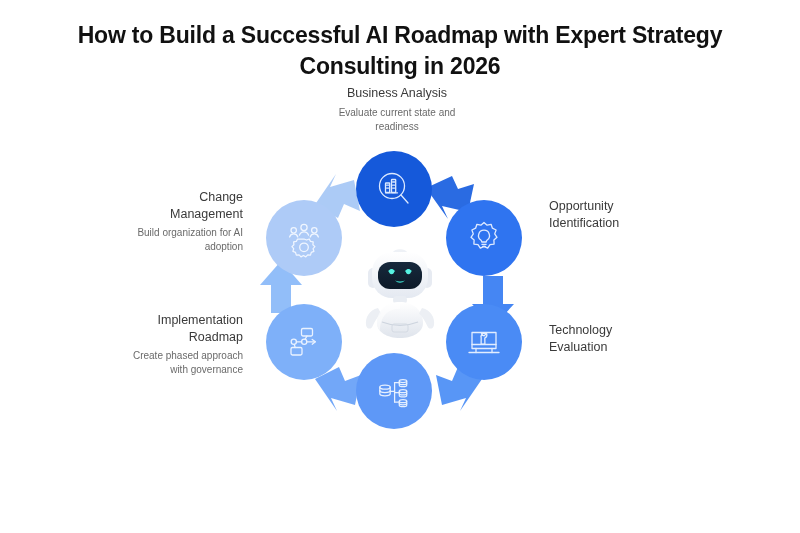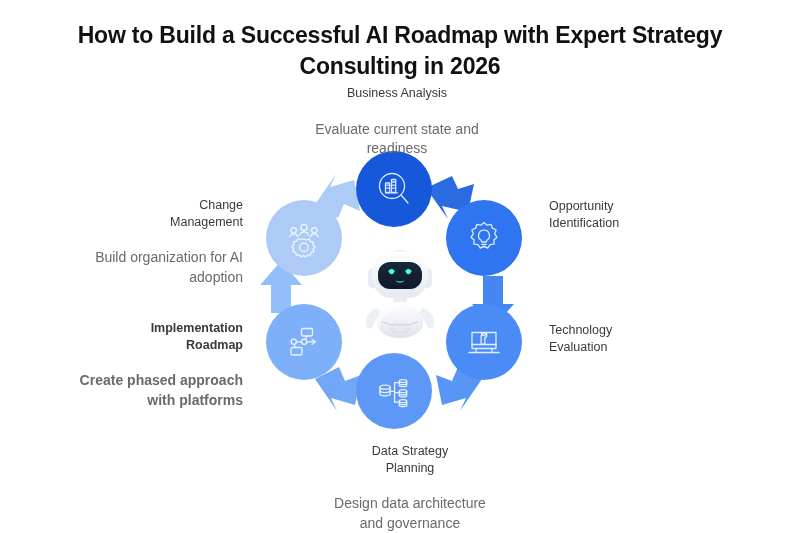--- a/index.html
+++ b/index.html
@@ -48,8 +48,8 @@
     white-space:pre-line;
   }
   .label .l-desc{
-    margin-top:18px;
-    font-size:14px;
+    margin-top:4px;
+    font-size:10px;
     line-height:1.42;
     color:#6a6a6a;
     white-space:pre-line;

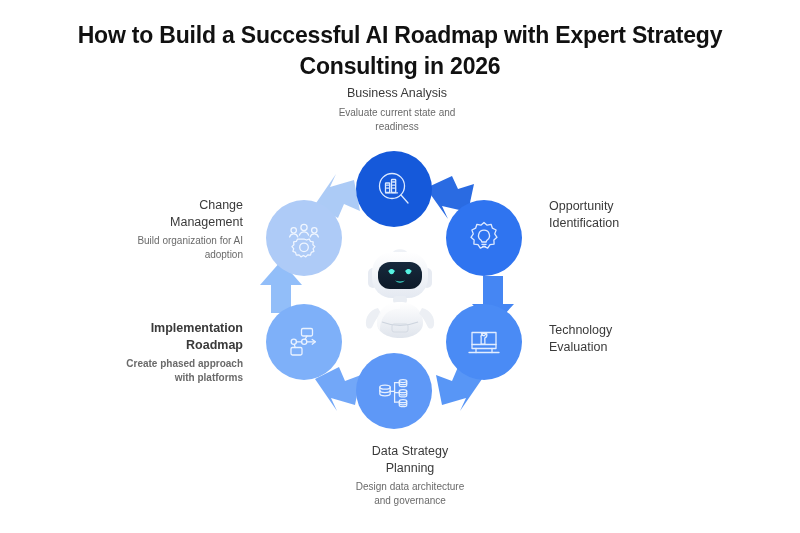--- a/index.html
+++ b/index.html
@@ -224,7 +224,7 @@
         </svg>
       </span>
     </div>
-    <div class="label align-right" style="left:75px;top:197px;width:168px;text-align:right;">
+    <div class="label align-right" style="left:75px;top:189px;width:168px;text-align:right;">
       <div class="l-title">Change
 Management</div>
       <div class="l-desc">Build organization for AI

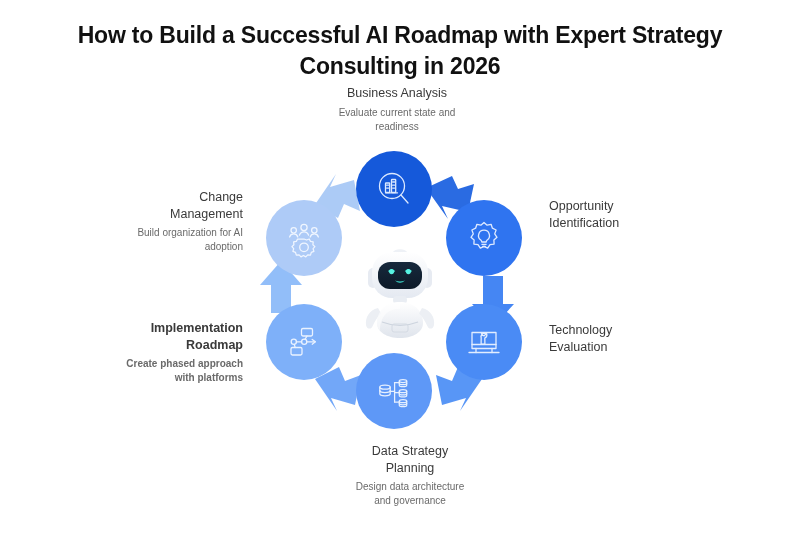--- a/index.html
+++ b/index.html
@@ -203,7 +203,7 @@
         </svg>
       </span>
     </div>
-    <div class="label align-right" style="left:75px;top:320px;width:168px;font-weight:bold;">
+    <div class="label align-right" style="left:75px;top:312px;width:168px;">
       <div class="l-title">Implementation
 Roadmap</div>
       <div class="l-desc">Create phased approach

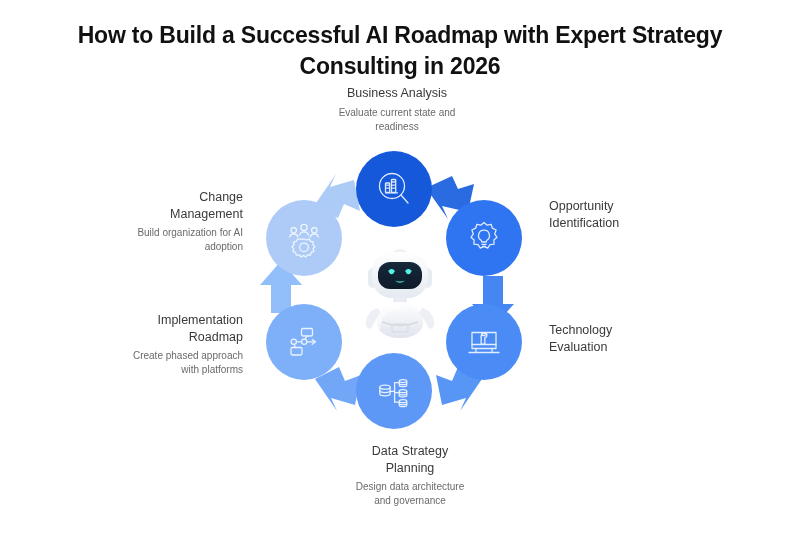--- a/index.html
+++ b/index.html
@@ -207,7 +207,7 @@
       <div class="l-title">Implementation
 Roadmap</div>
       <div class="l-desc">Create phased approach
-with platforms</div>
+with governance</div>
     </div>
 
     <div class="node" style="left:266px;top:200px;background:#aecbf7;">

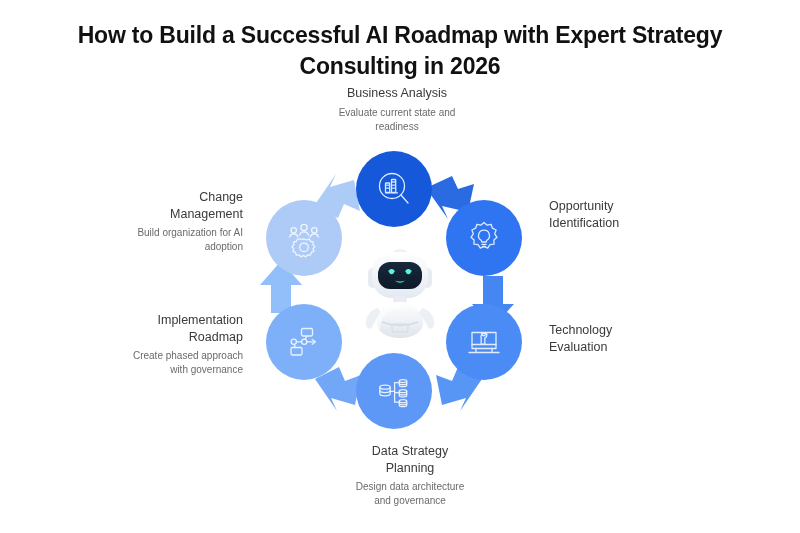--- a/index.html
+++ b/index.html
@@ -180,12 +180,6 @@
           <line x1="20.6" y1="31.0" x2="25.3" y2="31.0"></line>
         </svg>
       </span>
-    </div>
-    <div class="label align-center" style="left:320px;top:443px;width:180px;">
-      <div class="l-title">Data Strategy
-Planning</div>
-      <div class="l-desc">Design data architecture
-and governance</div>
     </div>
 
     <div class="node" style="left:266px;top:304px;background:#7eb0f9;">

